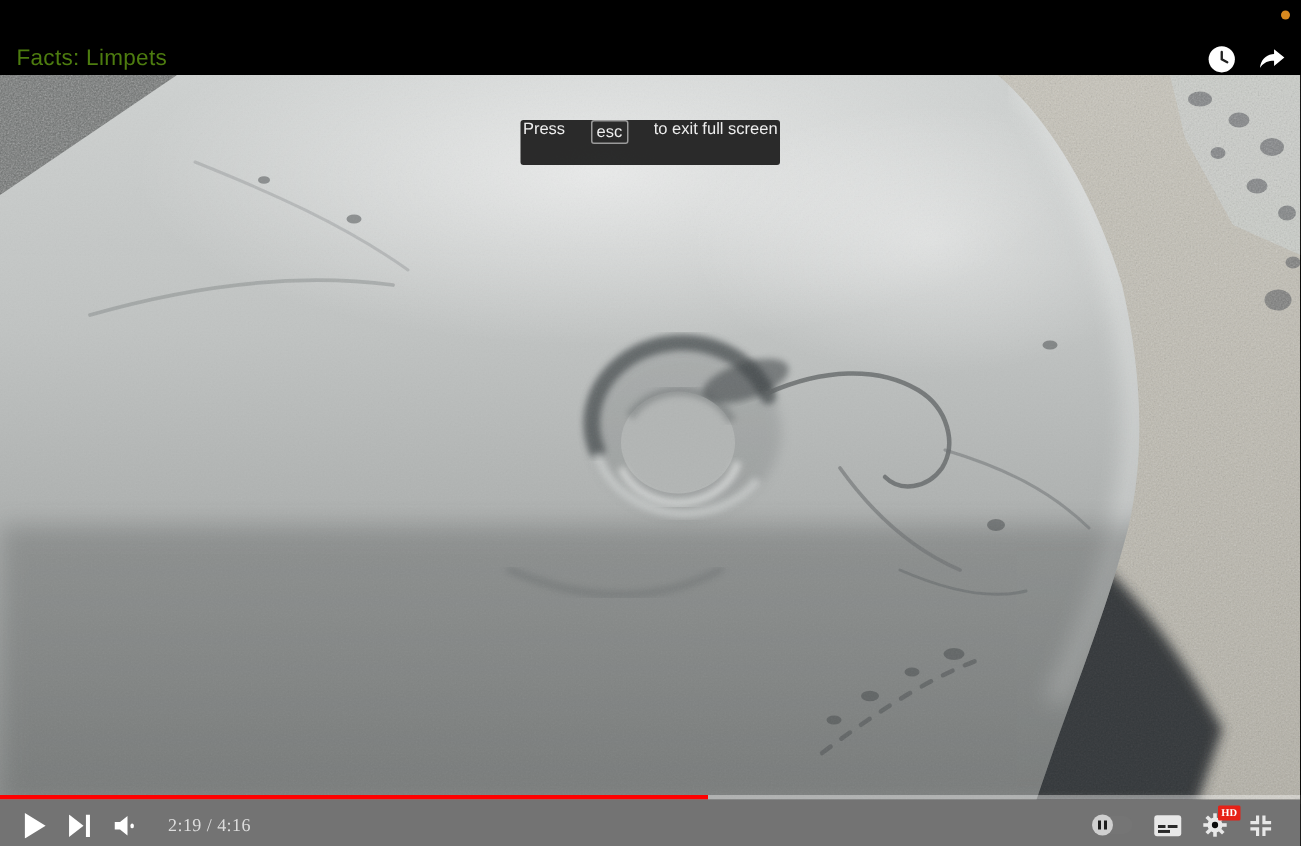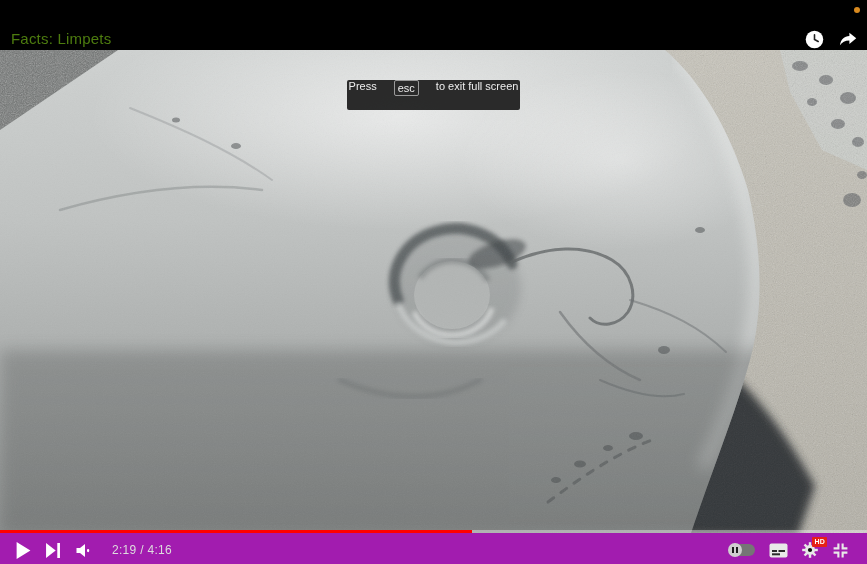--- a/index.html
+++ b/index.html
@@ -25,7 +25,7 @@
   .progress .buffered{position:absolute;left:0;top:0;bottom:0;width:100%;background:rgba(255,255,255,.38);}
   .progress .played{position:absolute;left:0;top:0;bottom:0;background:#ff0000;}
 
-  .controls{position:absolute;left:0;top:533px;width:867px;height:31px;background:#a21caf;}
+  .controls{position:absolute;left:0;top:533px;width:867px;height:31px;background:#737373;font-family:Liberation Serif, serif;}
   .ctl-left{position:absolute;left:16px;top:3px;height:28px;display:flex;align-items:center;gap:15px;}
   .ctl-right{position:absolute;right:18px;top:3px;height:28px;display:flex;align-items:center;gap:14px;}
   .ctl{display:flex;align-items:center;justify-content:center;cursor:pointer;}

